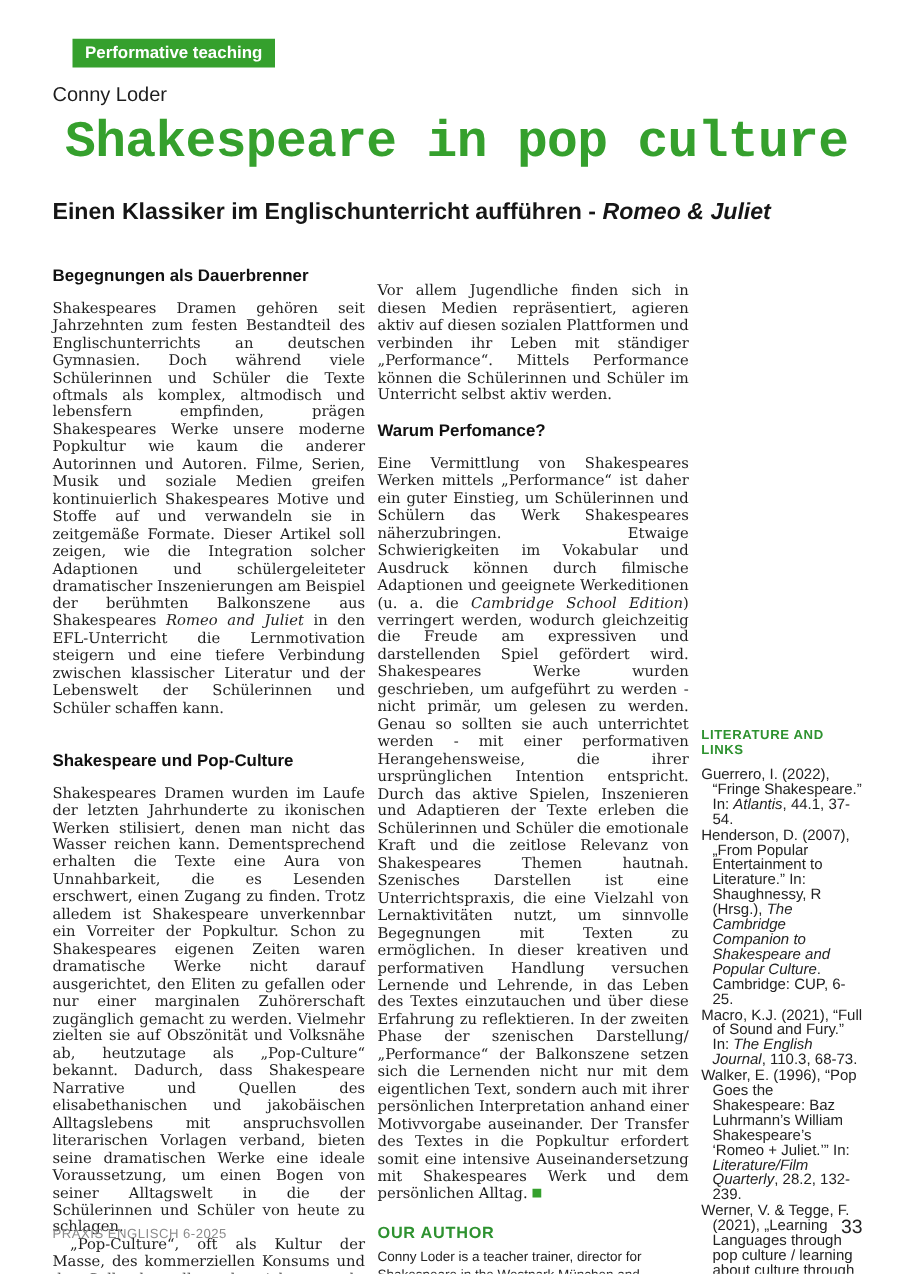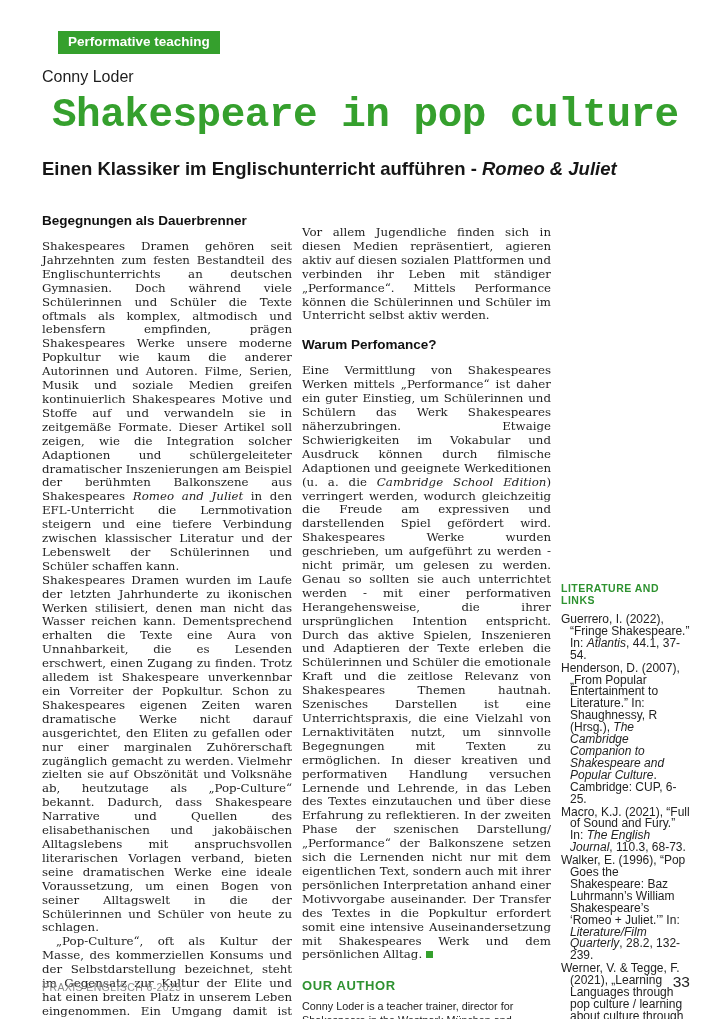--- a/index.html
+++ b/index.html
@@ -61,6 +61,7 @@
   <div class="col col1">
     <h3 class="sec">Begegnungen als Dauerbrenner</h3>
     <p class="body" lang="de"><span>Shakespeares Dramen gehören seit Jahrzehnten zum festen Bestandteil des Englischunterrichts an deutschen Gymnasien. Doch während viele Schülerinnen und Schüler die Texte oftmals als komplex, altmodisch und lebensfern empfinden, prägen Shakespeares Werke unsere moderne Popkultur wie kaum die anderer Autorinnen und Autoren. Filme, Serien, Musik und soziale Medien greifen kontinuierlich Shakespeares Motive und Stoffe auf und verwandeln sie in zeitgemäße Formate. Dieser Artikel soll zeigen, wie die Integration solcher Adaptionen und schülergeleiteter dramatischer Inszenierungen am Beispiel der berühmten Balkonszene aus Shakespeares </span><i>Romeo and Juliet</i><span> in den EFL-Unterricht die Lernmotivation steigern und eine tiefere Verbindung zwischen klassischer Literatur und der Lebenswelt der Schülerinnen und Schüler schaffen kann.</span></p>
+    <h3 class="sec sp">Shakespeare und Pop-Culture</h3>
     <p class="body" lang="de">Shakespeares Dramen wurden im Laufe der letzten Jahrhunderte zu ikonischen Werken stilisiert, denen man nicht das Wasser reichen kann. Dementsprechend erhalten die Texte eine Aura von Unnahbarkeit, die es Lesenden erschwert, einen Zugang zu finden. Trotz alledem ist Shakespeare unverkennbar ein Vorreiter der Popkultur. Schon zu Shakespeares eigenen Zeiten waren dramatische Werke nicht darauf ausgerichtet, den Eliten zu gefallen oder nur einer marginalen Zuhörerschaft zugänglich gemacht zu werden. Vielmehr zielten sie auf Obszönität und Volksnähe ab, heutzutage als „Pop-Culture“ bekannt. Dadurch, dass Shakespeare Narrative und Quellen des elisabethanischen und jakobäischen Alltagslebens mit anspruchsvollen literarischen Vorlagen verband, bieten seine dramatischen Werke eine ideale Voraussetzung, um einen Bogen von seiner Alltagswelt in die der Schülerinnen und Schüler von heute zu schlagen.</p>
     <p class="body indent" lang="de">„Pop-Culture“, oft als Kultur der Masse, des kommerziellen Konsums und der Selbstdarstellung bezeichnet, steht im Gegensatz zur Kultur der Elite und hat einen breiten Platz in unserem Leben eingenommen. Ein Umgang damit ist somit nicht zu vermeiden, da wir uns tagtäglich in Medien aller Art, aber insbesondere auf YouTube, Instagram und TikTok, damit auseinandersetzen.</p>
   </div>

